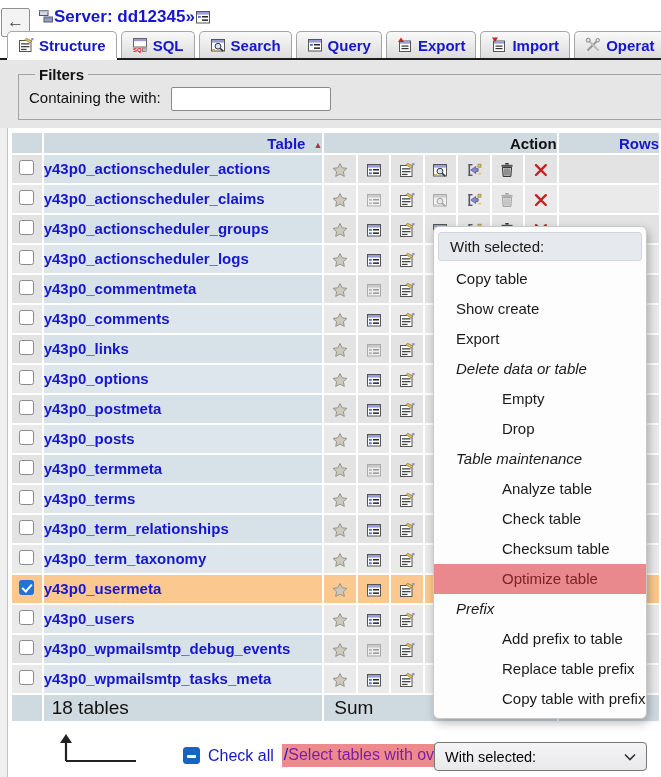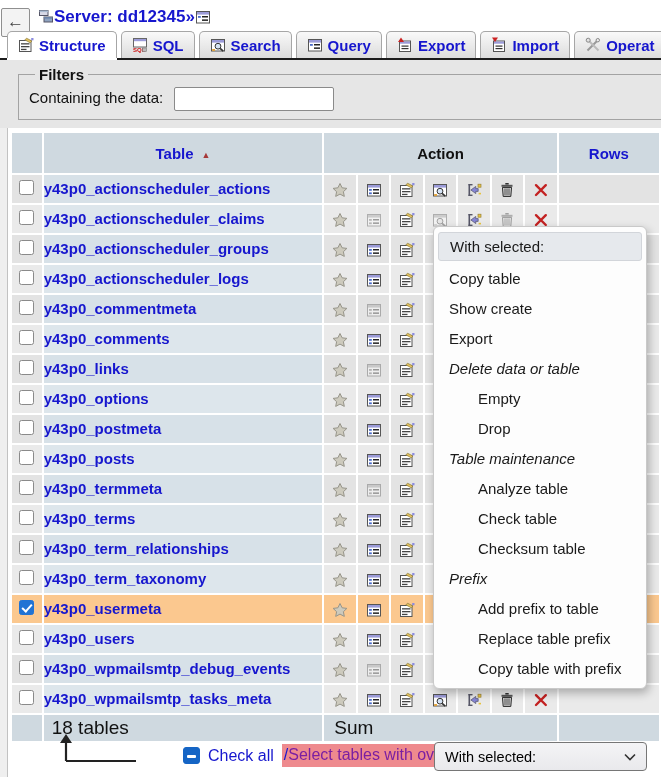--- a/index.html
+++ b/index.html
@@ -202,7 +202,7 @@
   <div class="filters-band">
     <fieldset>
       <legend>Filters</legend>
-      <label>Containing the data:</label>
+      <label>Containing the with:</label>
       <input type="text" value="" style="">
     </fieldset>
   </div>

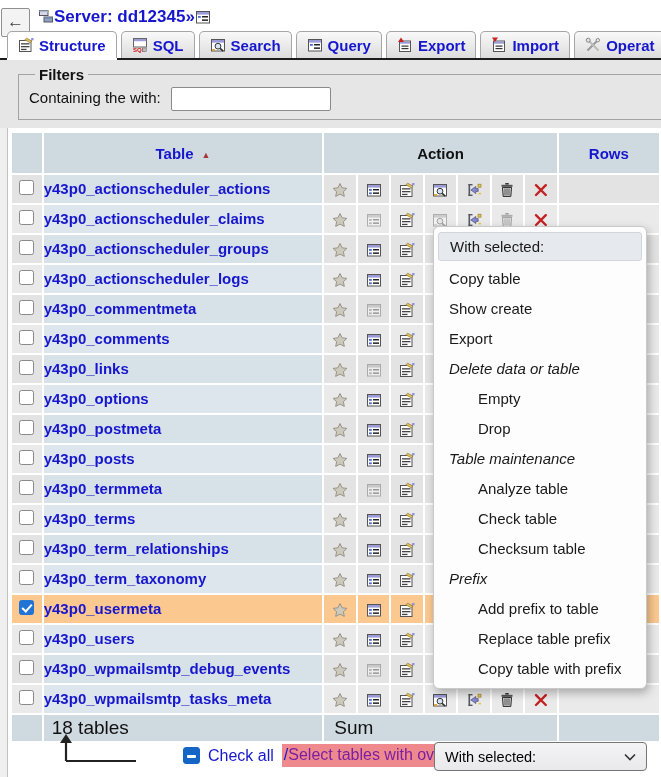--- a/index.html
+++ b/index.html
@@ -40,7 +40,7 @@
   
   table.db{position:absolute;left:10px;top:131px;border-spacing:2px;border-collapse:separate;}
   table.db th,table.db td{box-sizing:border-box;padding:0;}
-  table.db th{background:var(--header-bg);height:40px;font-size:15px;text-align:center;font-weight:bold;color:#111;}
+  table.db th{background:var(--header-bg);height:20px;font-size:15px;text-align:right;font-weight:bold;color:#111;}
   th.h-table a,th.h-rows a{color:var(--link-blue);text-decoration:none;font-weight:bold;}
   th.h-table{padding-left:8px;}
   th.h-action{padding-left:8px;}

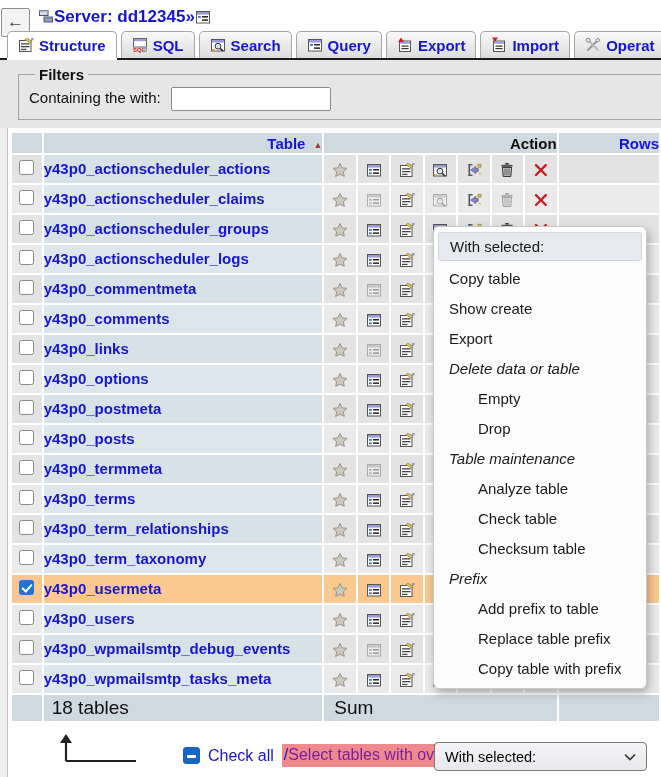--- a/index.html
+++ b/index.html
@@ -83,7 +83,7 @@
   
   .menu{position:absolute;left:433px;top:226px;width:214px;box-sizing:border-box;background:#FDFDFD;
     border:1px solid #C9C9C9;border-radius:6px;box-shadow:2px 4px 10px rgba(0,0,0,.28);padding:4px 0;z-index:20;}
-  .menu .mi{height:30px;line-height:30px;font-size:15px;color:#1a1a1a;padding-left:15px;white-space:nowrap;}
+  .menu .mi{height:30px;line-height:30px;font-size:15px;color:#1a1a1a;padding-left:22px;white-space:nowrap;}
   .menu .mi.sub{padding-left:44px;}
   .menu .mi.group{font-weight:normal;font-style:italic;}
   .menu .mi.header{height:27px;line-height:27px;margin:1px 4px 3px 4px;background:#E6E9ED;

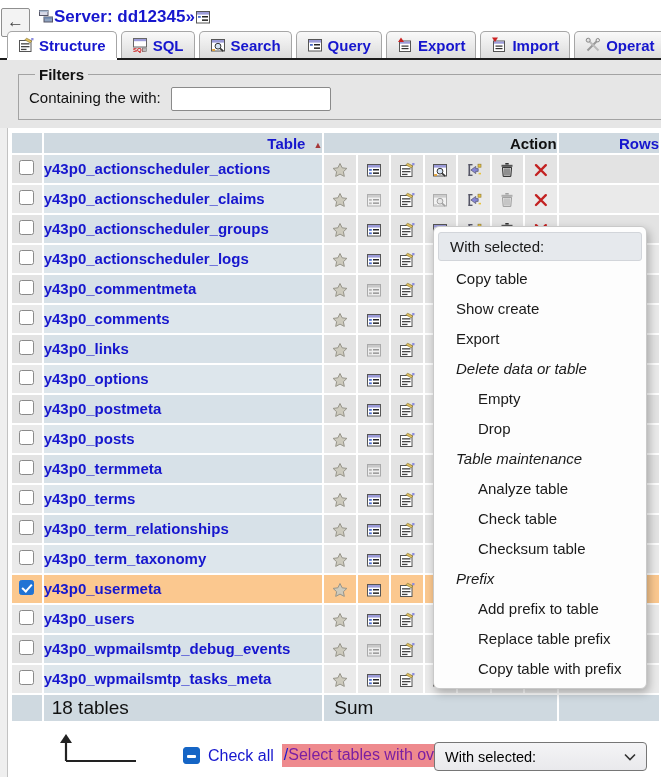--- a/index.html
+++ b/index.html
@@ -84,7 +84,7 @@
   .menu{position:absolute;left:433px;top:226px;width:214px;box-sizing:border-box;background:#FDFDFD;
     border:1px solid #C9C9C9;border-radius:6px;box-shadow:2px 4px 10px rgba(0,0,0,.28);padding:4px 0;z-index:20;}
   .menu .mi{height:30px;line-height:30px;font-size:15px;color:#1a1a1a;padding-left:22px;white-space:nowrap;}
-  .menu .mi.sub{padding-left:44px;}
+  .menu .mi.sub{padding-left:68px;}
   .menu .mi.group{font-weight:normal;font-style:italic;}
   .menu .mi.header{height:27px;line-height:27px;margin:1px 4px 3px 4px;background:#E6E9ED;
     border:1px solid #D2D5DA;border-radius:3px;padding-left:11px;}

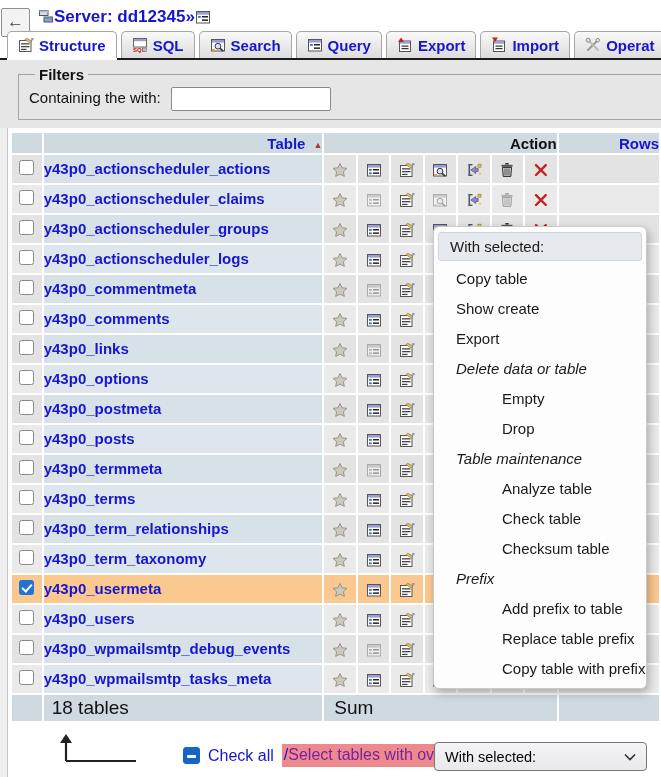--- a/index.html
+++ b/index.html
@@ -1415,6 +1415,7 @@
       <div class="mi sub">Analyze table</div>
       <div class="mi sub">Check table</div>
       <div class="mi sub">Checksum table</div>
+      <div class="mi sub hl">Optimize table</div>
       <div class="mi group">Prefix</div>
       <div class="mi sub">Add prefix to table</div>
       <div class="mi sub">Replace table prefix</div>

